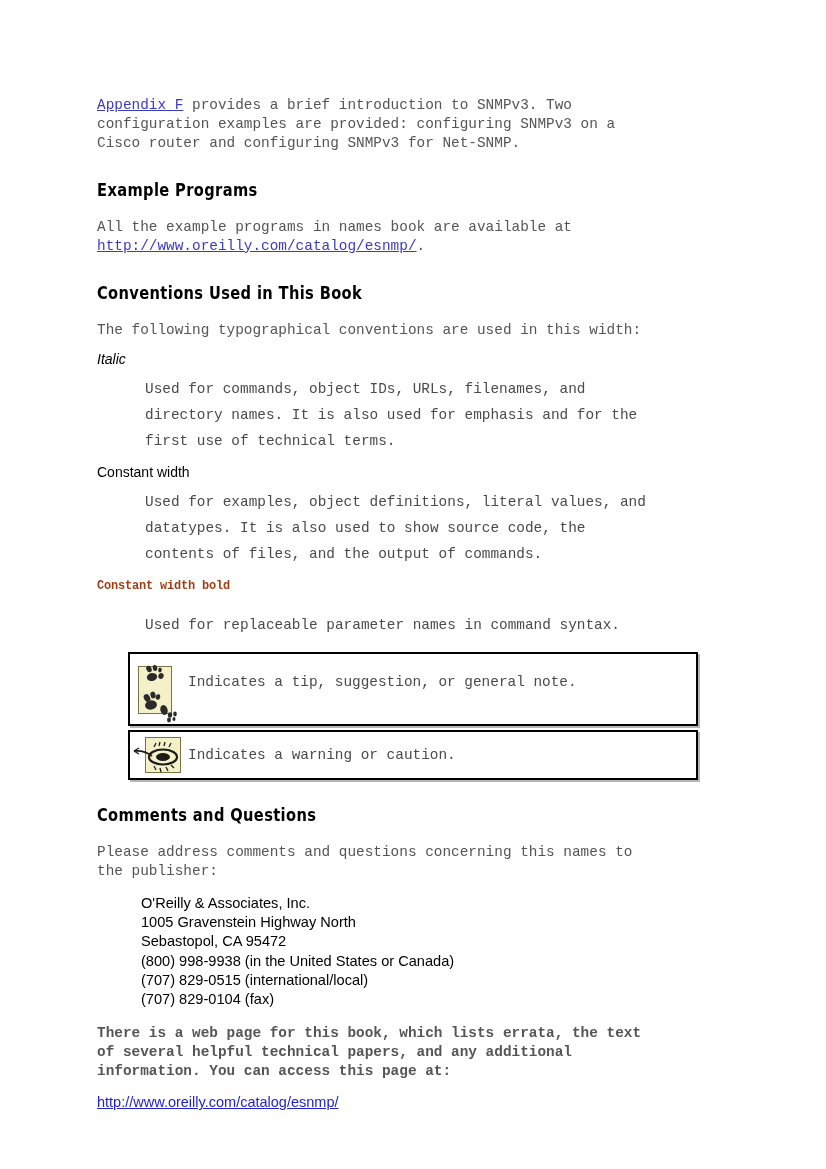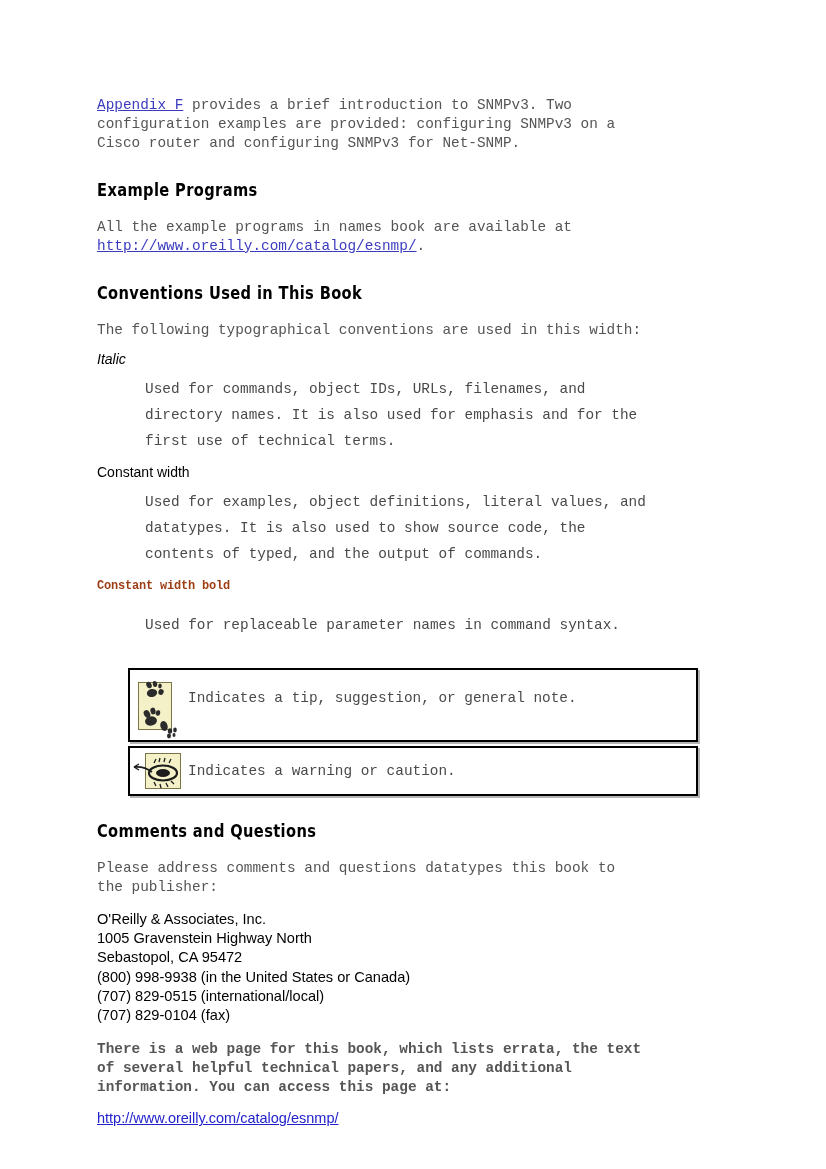--- a/index.html
+++ b/index.html
@@ -202,7 +202,7 @@
     </div>
     <p class="dd" style="margin-top:7px;">Used for examples, object definitions, literal values, and
 datatypes. It is also used to show source code, the
-contents of typed, and the output of commands.</p>
+contents of files, and the output of commands.</p>
 
     <div style="margin-top:9px;">
       <span class="dt-mono-bold" style="color:#9c3d14;">Constant width bold</span>

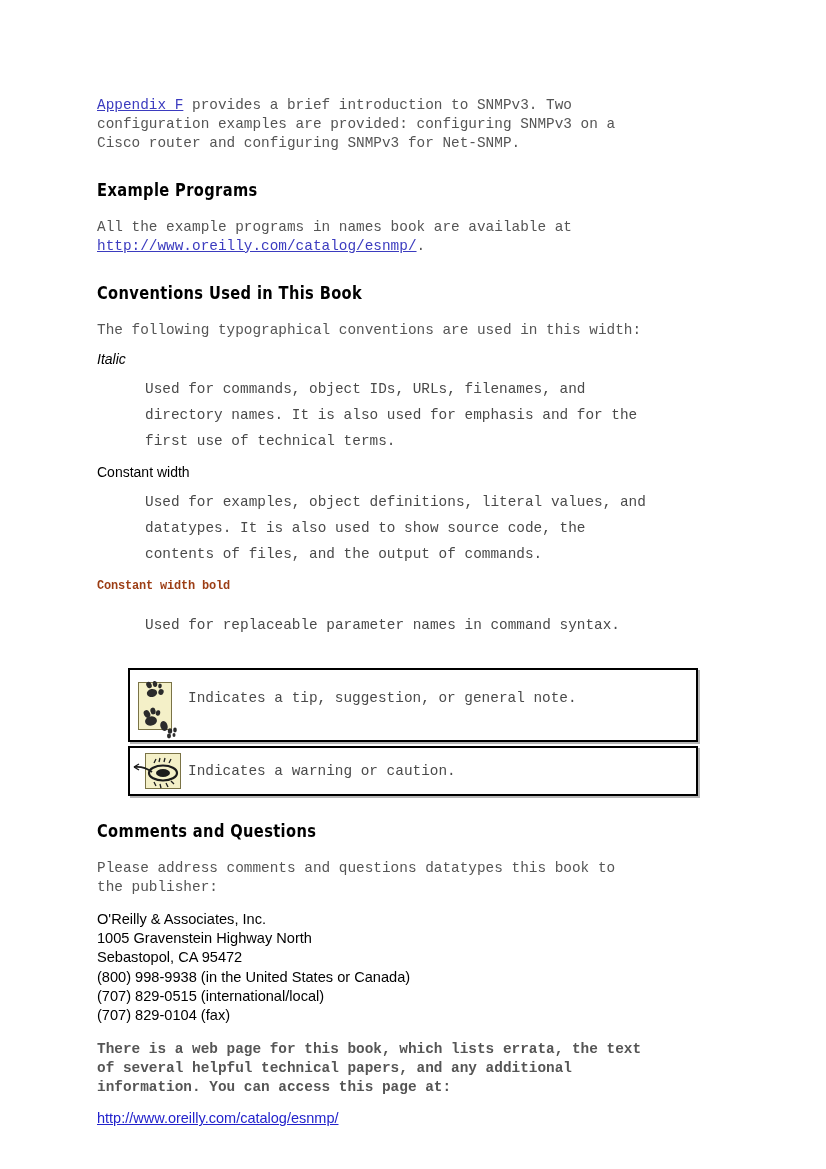--- a/index.html
+++ b/index.html
@@ -210,7 +210,7 @@
 
     <p class="dd" style="margin-top:17px;">Used for replaceable parameter names in command syntax.</p>
 
-    <div class="notebox tip" style="margin-top:30px;">
+    <div class="notebox tip" style="margin-top:14px;">
       <div class="note-icon-wrap">
 
         <div class="icon-square" style="left:8px; top:12px; width:34px; height:48px;"></div>

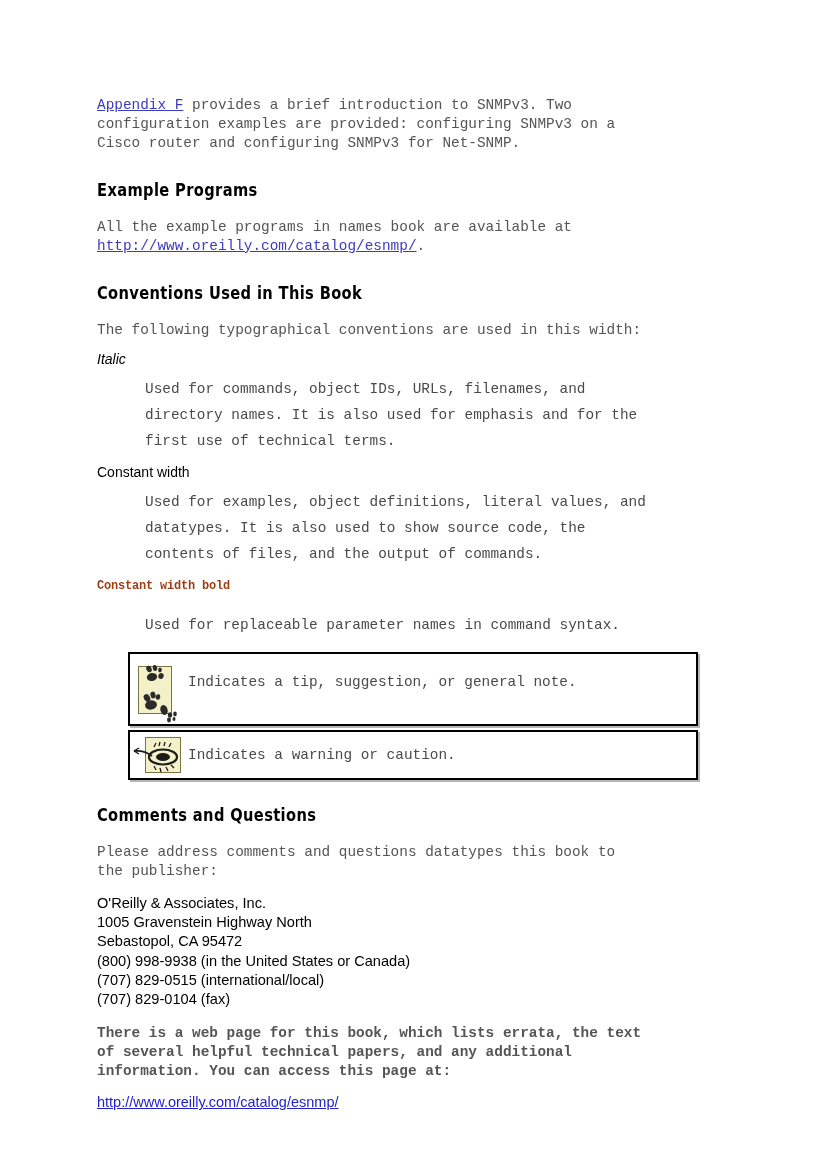--- a/index.html
+++ b/index.html
@@ -255,7 +255,7 @@
 
     <h2 class="heading" style="margin-top:24px;">Comments and Questions</h2>
 
-    <p class="para" style="margin-top:17px;">Please address comments and questions datatypes this book to
+    <p class="para" style="margin-top:17px;">Please address comments and questions concerning this names to
 the publisher:</p>
 
     <p class="addr" style="margin-top:13px;">O'Reilly &amp; Associates, Inc.

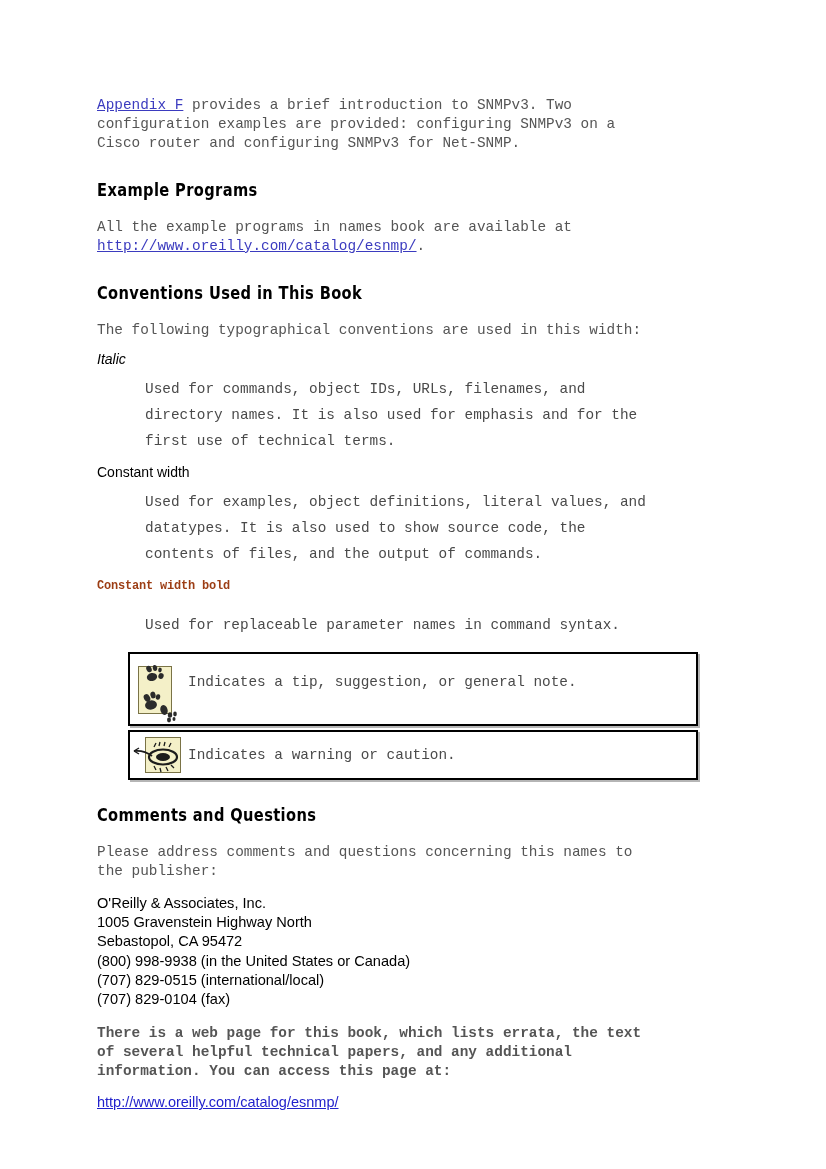--- a/index.html
+++ b/index.html
@@ -258,7 +258,7 @@
     <p class="para" style="margin-top:17px;">Please address comments and questions concerning this names to
 the publisher:</p>
 
-    <p class="addr" style="margin-top:13px;">O'Reilly &amp; Associates, Inc.
+    <p class="addr" style="margin-top:13px;margin-left:44px;">O'Reilly &amp; Associates, Inc.
 1005 Gravenstein Highway North
 Sebastopol, CA 95472
 (800) 998-9938 (in the United States or Canada)

